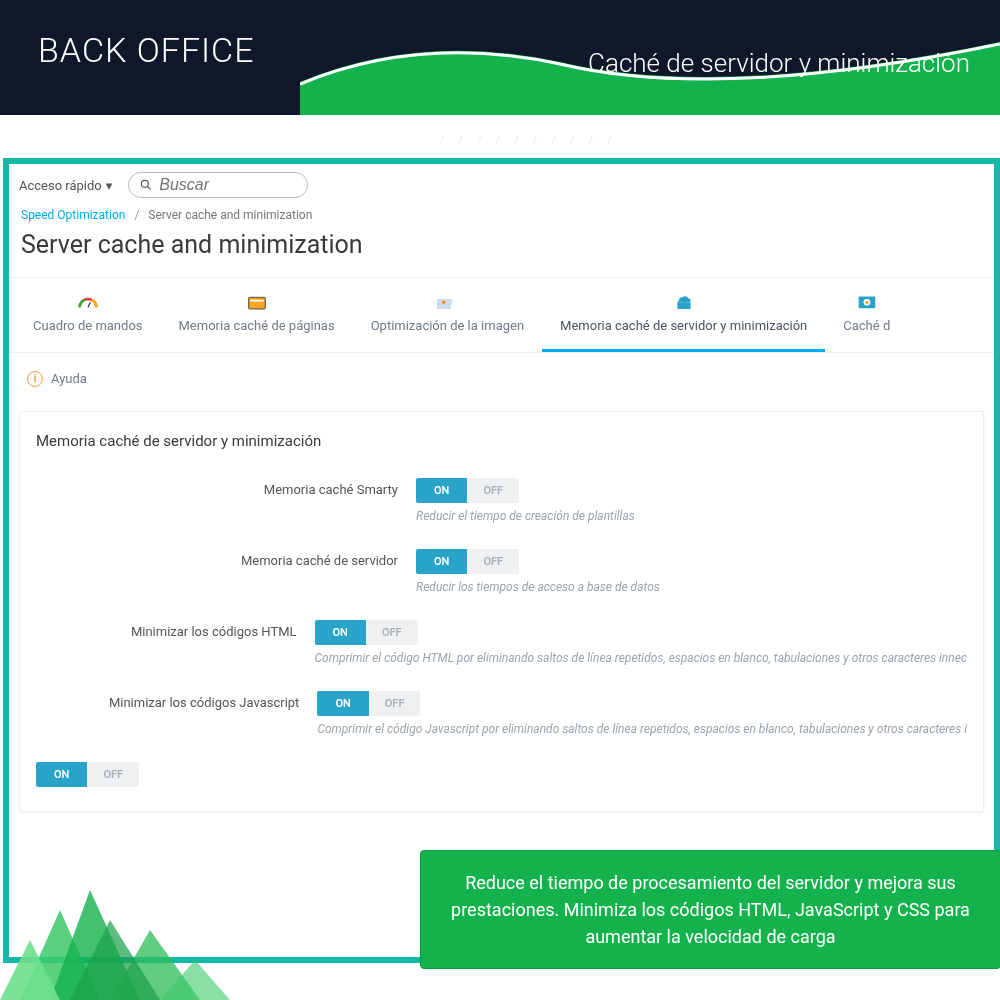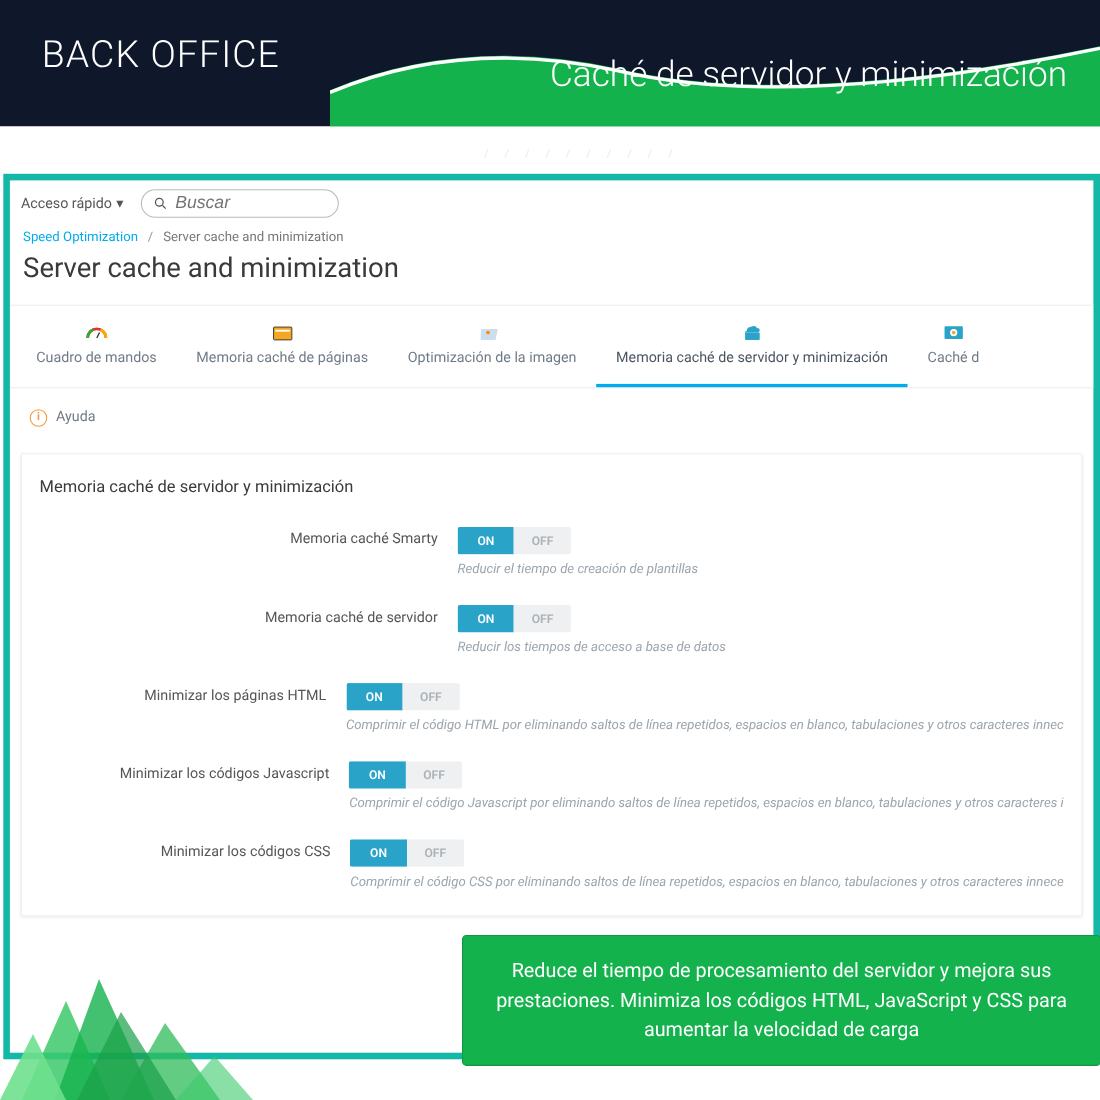--- a/index.html
+++ b/index.html
@@ -10,7 +10,7 @@
 .banner-label { position: absolute; top: 30px; left: 38px; color: #fff; font-size: 34px; font-weight: 300; letter-spacing: 1px; }
 .banner-swoosh { position: absolute; right: 0; top: 22px; width: 700px; height: 100px; }
 .banner-swoosh svg { width: 100%; height: 100%; }
-.banner-sub { position: absolute; right: 30px; top: 48px; color: #fff; font-size: 32px; font-weight: 300; z-index: 2; }
+.banner-sub { position: absolute; right: 30px; top: 48px; color: #fff; font-size: 26px; font-weight: 300; z-index: 2; }
 
 
 .pattern { position: absolute; inset: 115px 0 0 0; background: #fff; overflow: hidden; }

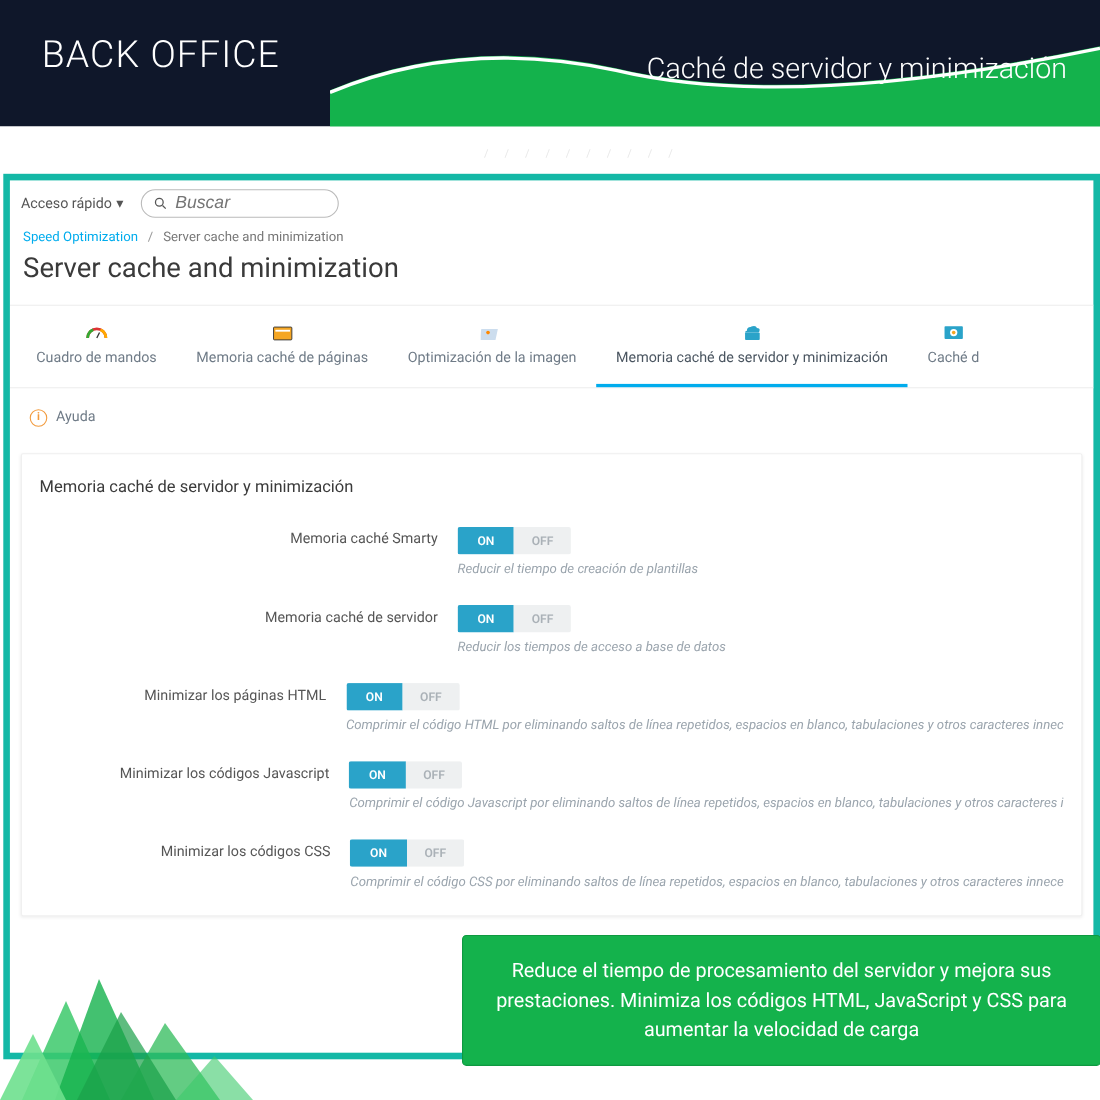--- a/index.html
+++ b/index.html
@@ -176,7 +176,7 @@
     </div>
 
     <div class="row">
-      <div class="row-label">Minimizar los páginas HTML</div>
+      <div class="row-label">Minimizar los códigos HTML</div>
       <div class="row-ctrl">
         <div class="toggle">
           <div class="on">ON</div>

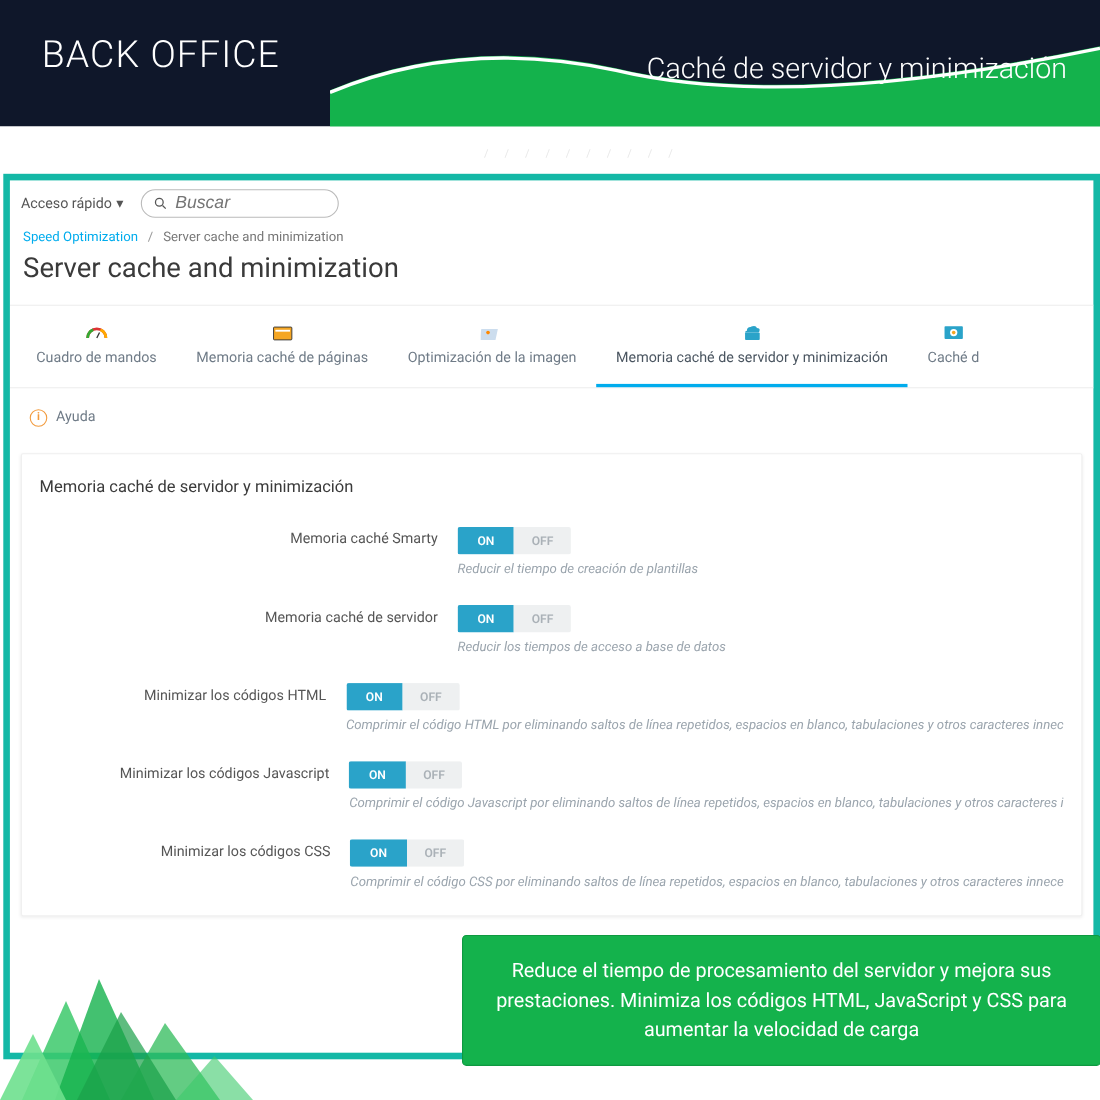--- a/index.html
+++ b/index.html
@@ -198,7 +198,6 @@
     </div>
 
     <div class="row" style="margin-bottom:4px">
-      <div class="row-label">Minimizar los códigos CSS</div>
       <div class="row-ctrl">
         <div class="toggle">
           <div class="on">ON</div>

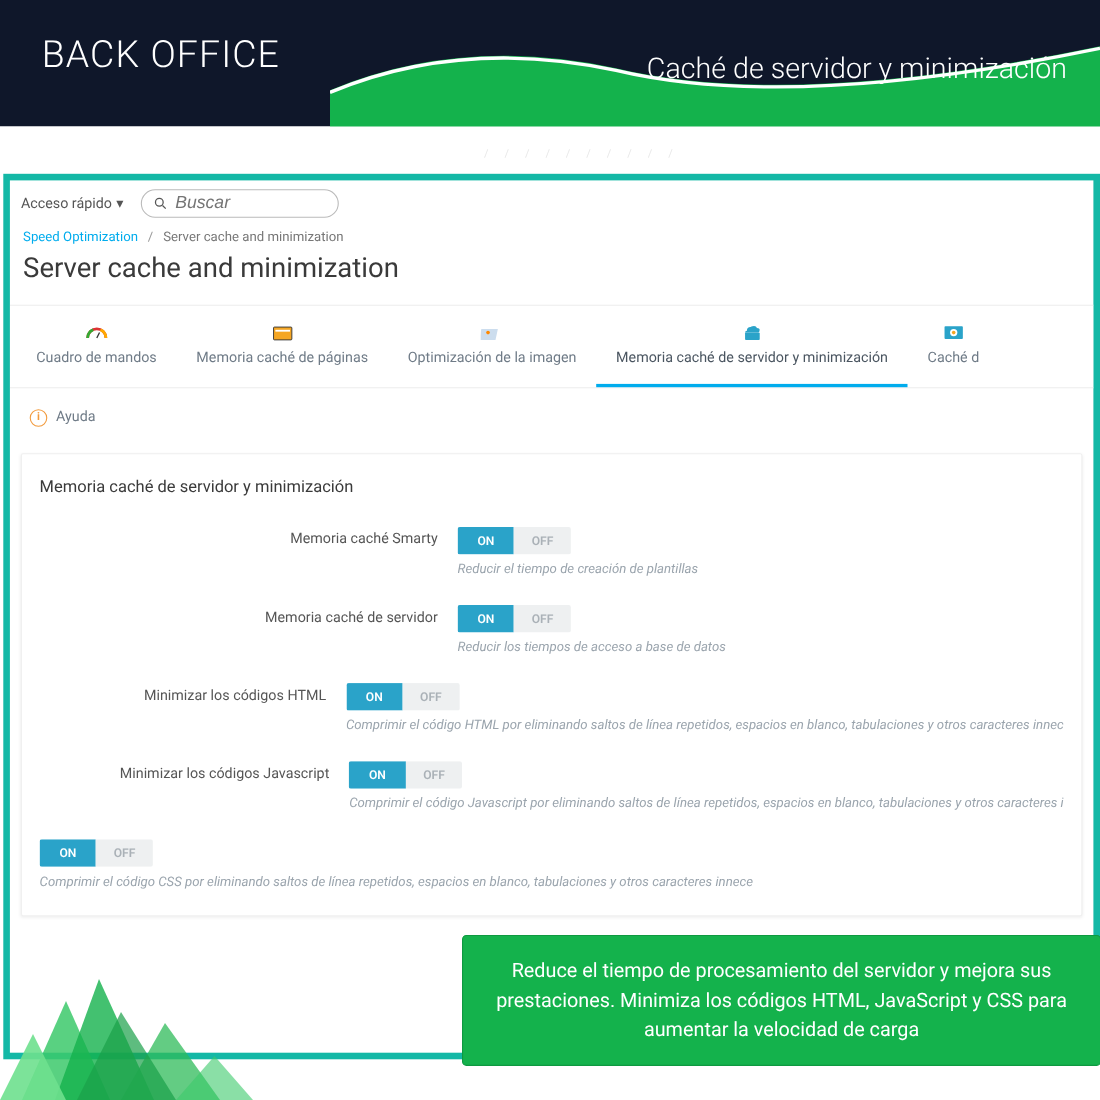--- a/index.html
+++ b/index.html
@@ -203,7 +203,6 @@
           <div class="on">ON</div>
           <div class="off">OFF</div>
         </div>
-        <div class="hint">Comprimir el código CSS por eliminando saltos de línea repetidos, espacios en blanco, tabulaciones y otros caracteres innece</div>
       </div>
     </div>
 

